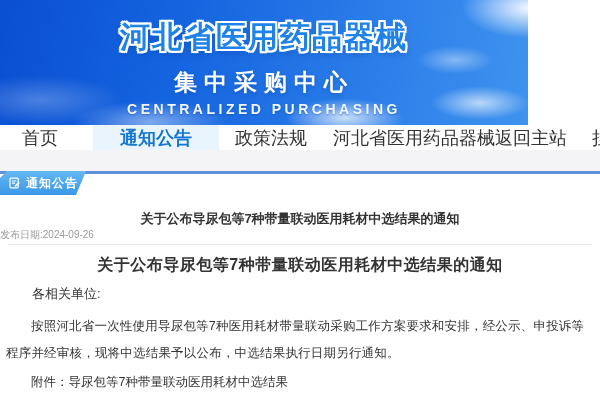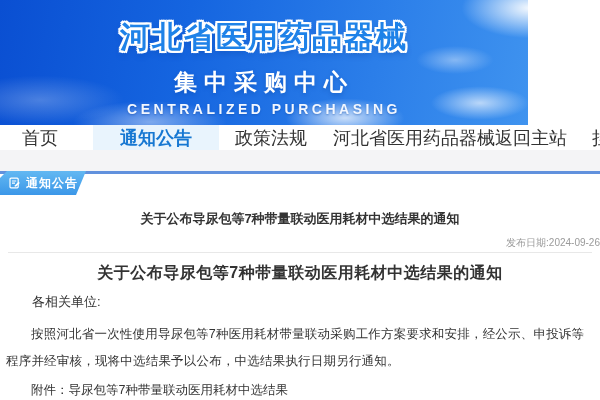--- a/index.html
+++ b/index.html
@@ -68,7 +68,7 @@
 
   .list-title{ margin-top:36px; text-align:center; font-size:13px; font-weight:bold;
                color:#333; line-height:18px; }
-  .pub-date  { margin-top:8px; text-align:right; font-size:10px; color:#9a9a9a; line-height:14px; }
+  .pub-date  { text-align:left; font-size:10px; color:#9a9a9a; line-height:14px; }
   .divider   { margin:2px 8px 0 8px; border-bottom:1px solid #e8e8e8; }
   .doc-title { margin-top:8px; text-align:center; font-size:16px; font-weight:600;
                color:#333; line-height:24px; letter-spacing:.5px; }

